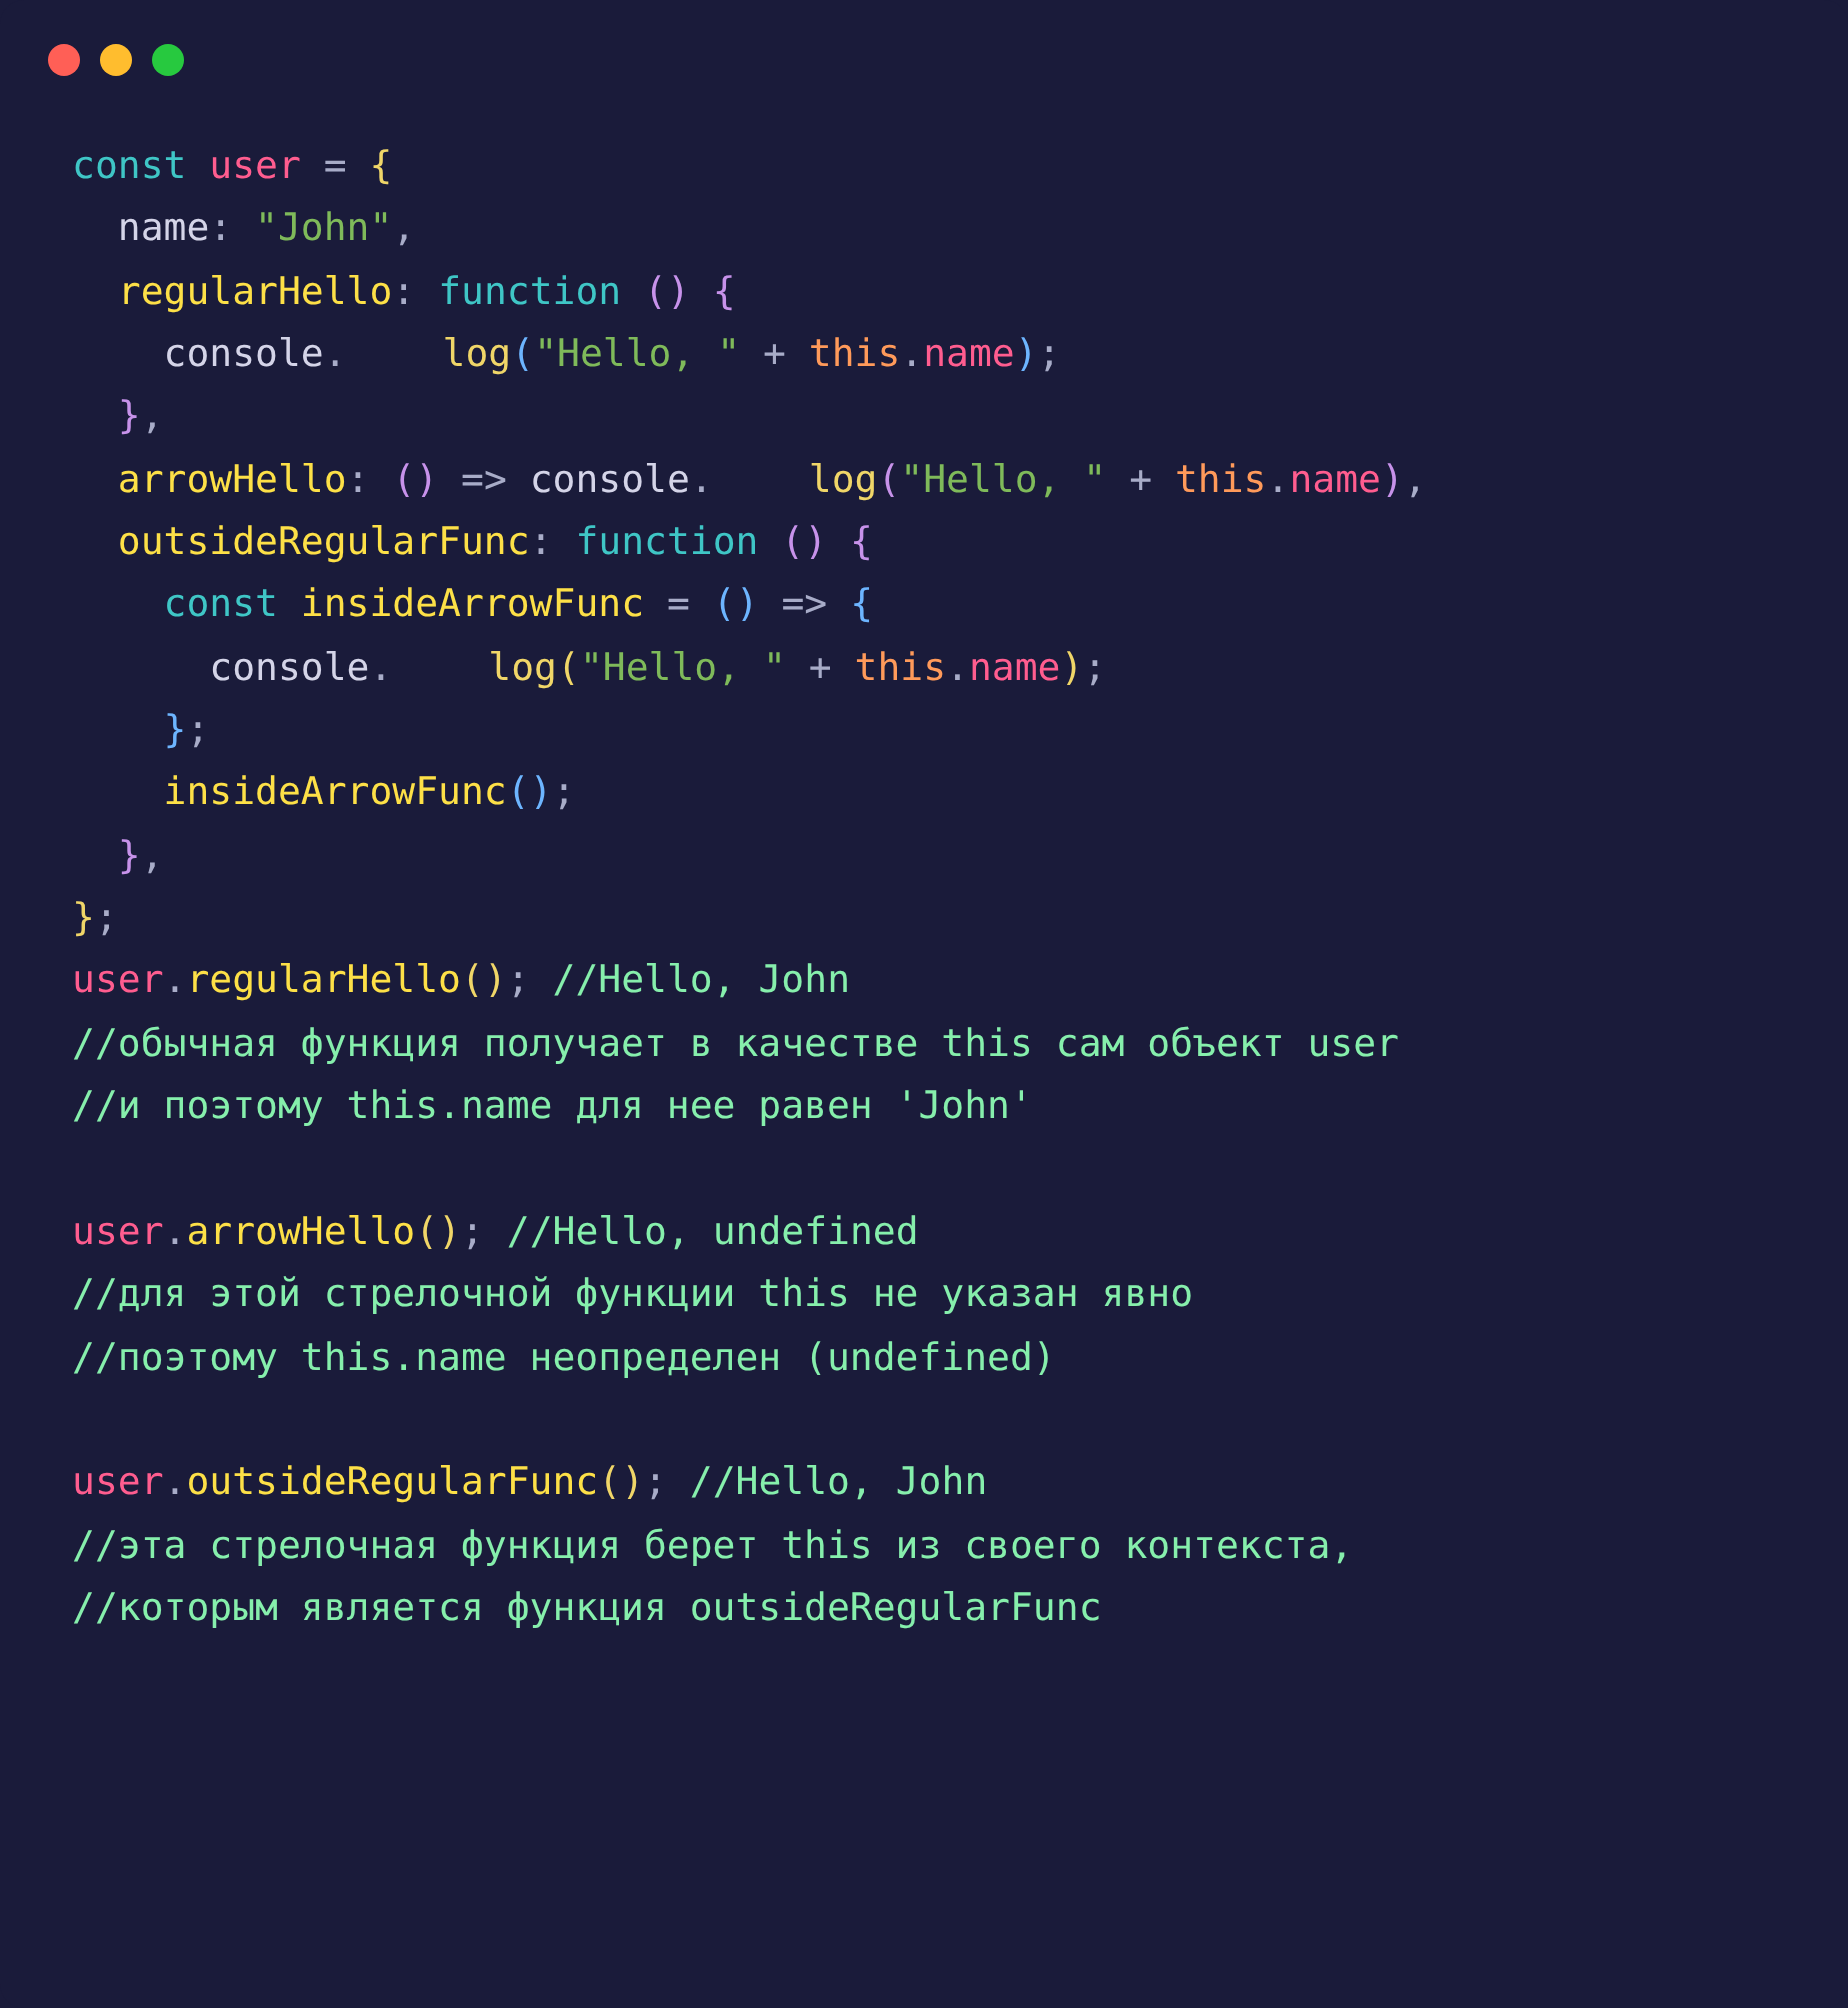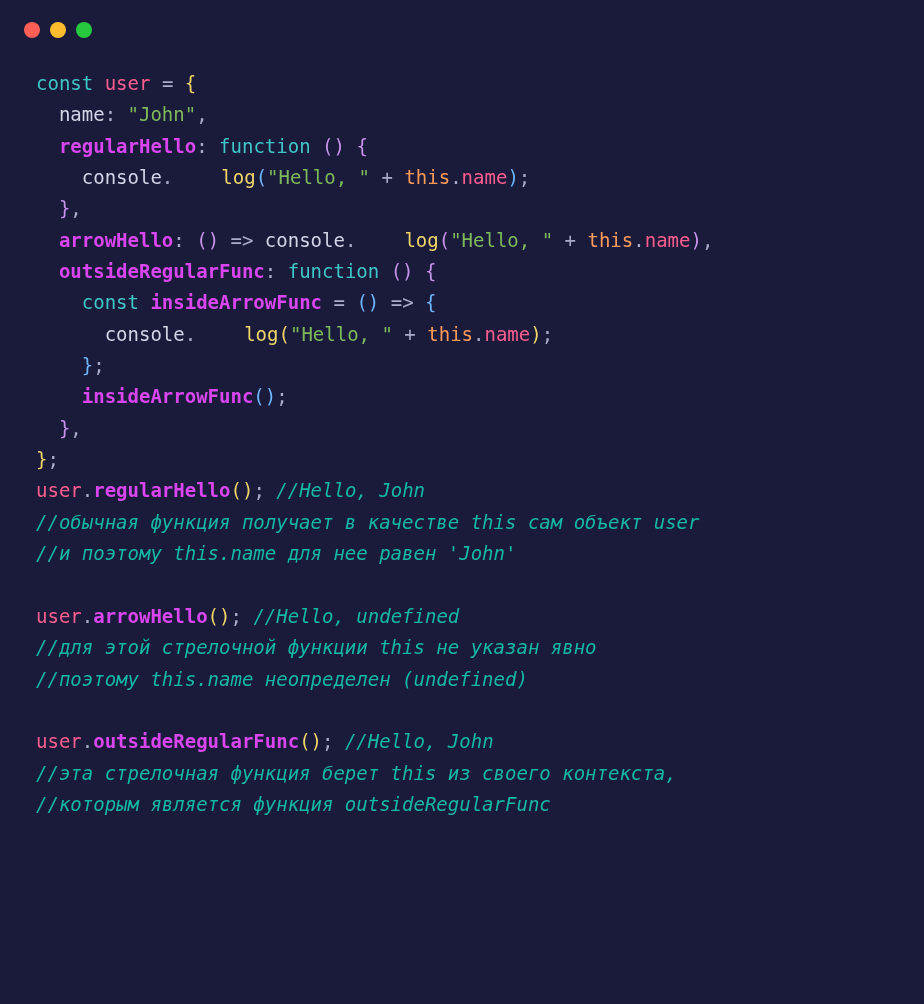--- a/index.html
+++ b/index.html
@@ -45,7 +45,7 @@
     }
     .tok-kw { color: #3fc6c6; }
     .tok-var { color: #ff5d8f; }
-    .tok-prop { color: #d946ef; font-weight: bold; }
+    .tok-prop { color: #fde047; }
     .tok-op { color: #a8acc8; }
     .tok-brace { color: #f0d668; }
     .tok-paren-y { color: #f0d668; }

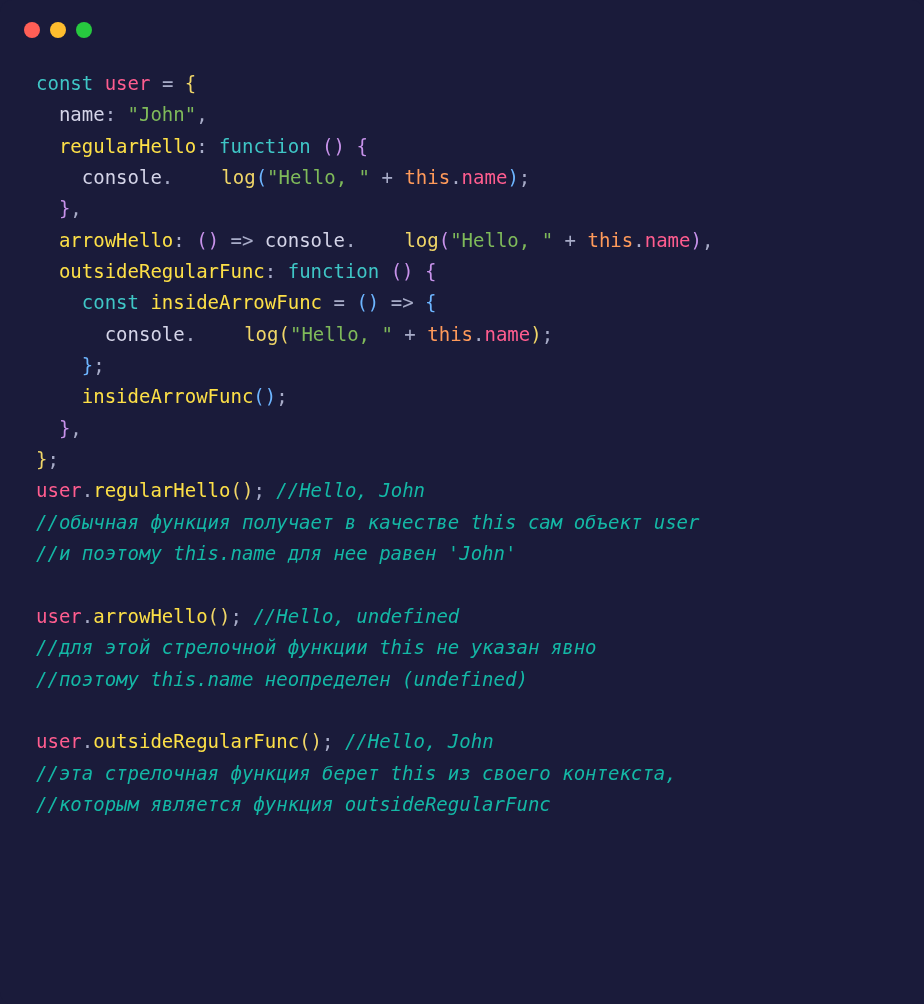--- a/index.html
+++ b/index.html
@@ -56,7 +56,7 @@
     .tok-this { color: #ff9a5a; text-align: center; }
     .tok-punc { color: #a8acc8; }
     .tok-plain { color: #d4d4e8; }
-    .tok-comment { color: #14b8a6; font-style: italic; }
+    .tok-comment { color: #86efac; }
   </style>
 </head>
 <body>

